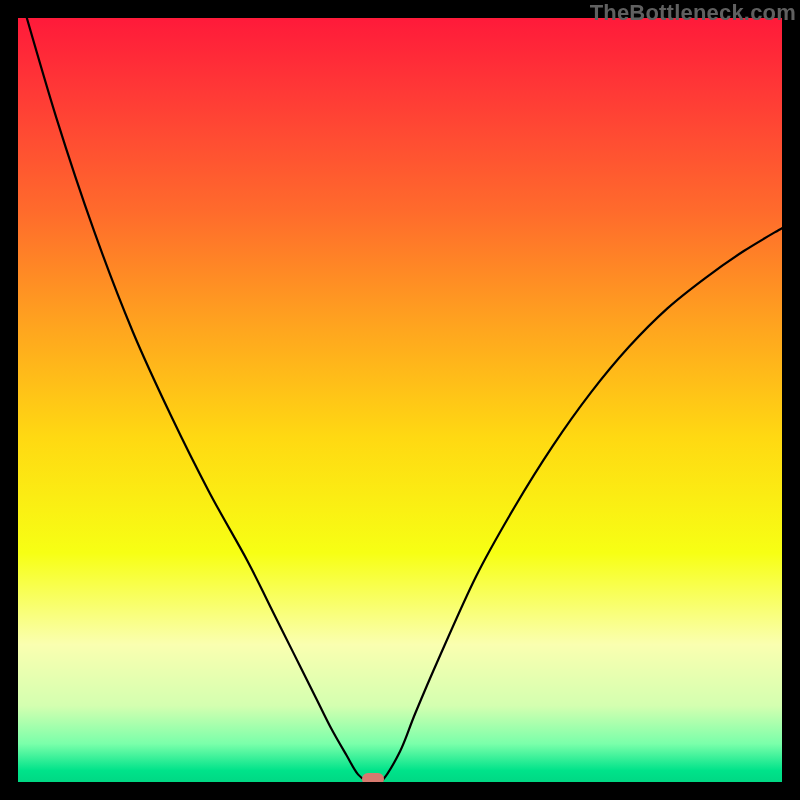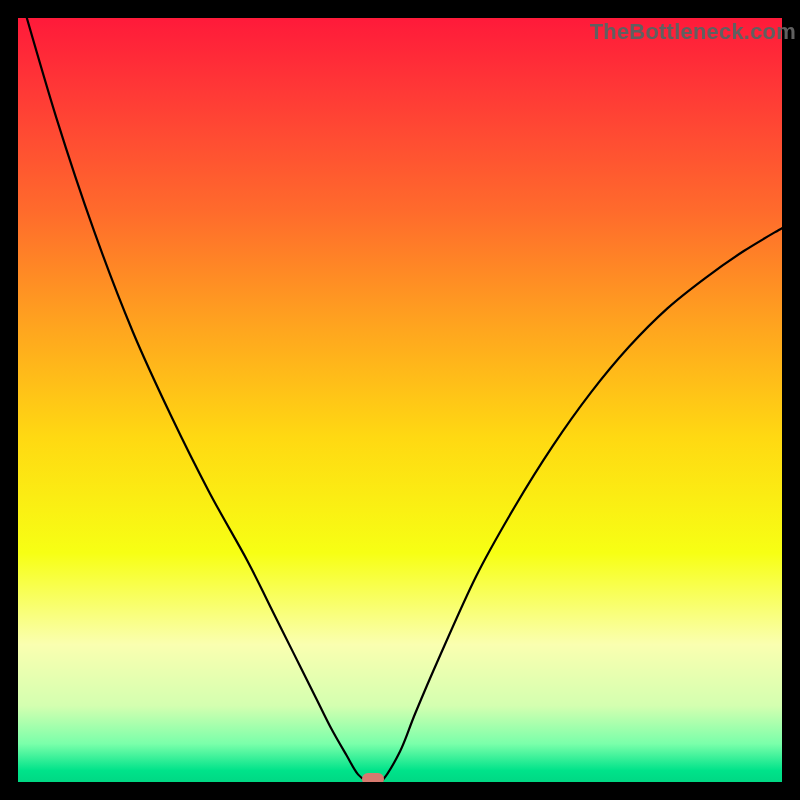--- a/index.html
+++ b/index.html
@@ -34,7 +34,6 @@
     color: #606060;
     letter-spacing: 0.2px;
     user-select: none;
-    margin-top: 19px;
   }
   .bg-gradient {
     position: absolute;

